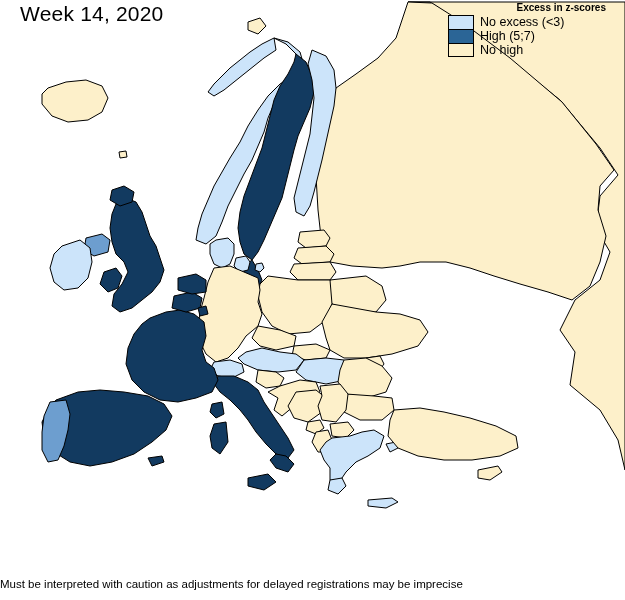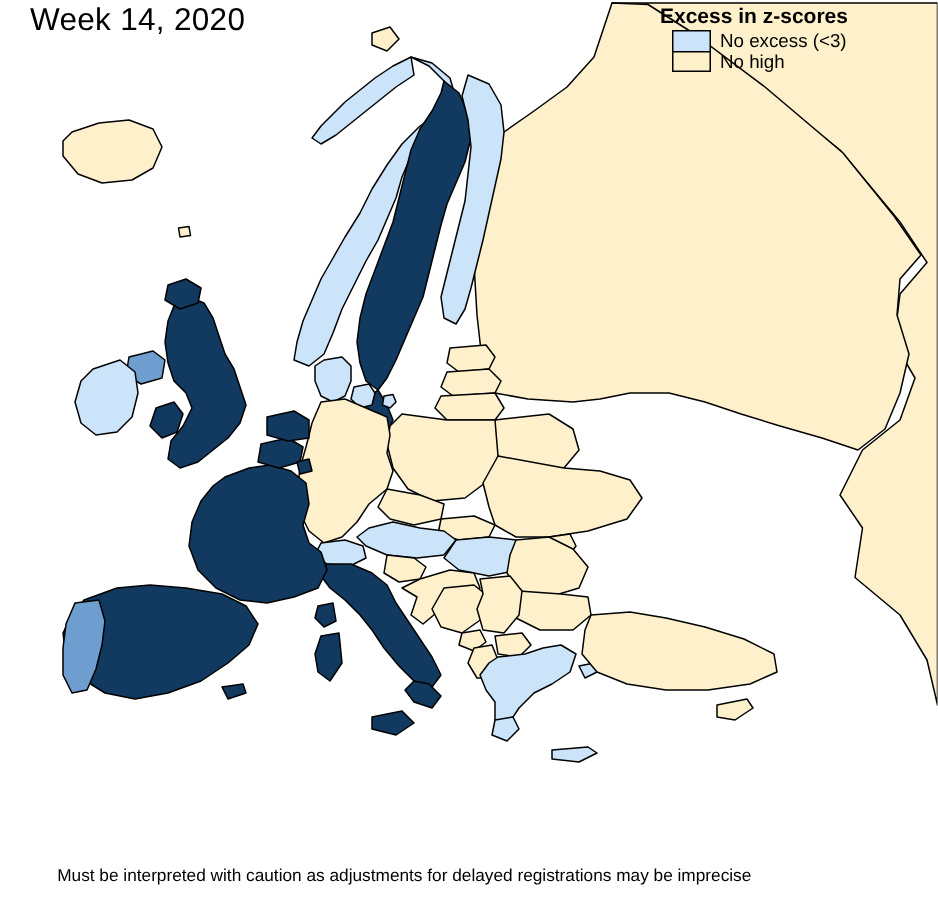--- a/index.html
+++ b/index.html
@@ -43,9 +43,9 @@
     width: 180px;
   }
   .legend-title {
-    font-size: 14px;
+    font-size: 10px;
     font-weight: bold;
-    text-align: left;
+    text-align: right;
     margin: 0 0 2px 0;
     padding-right: 14px;
     white-space: nowrap;

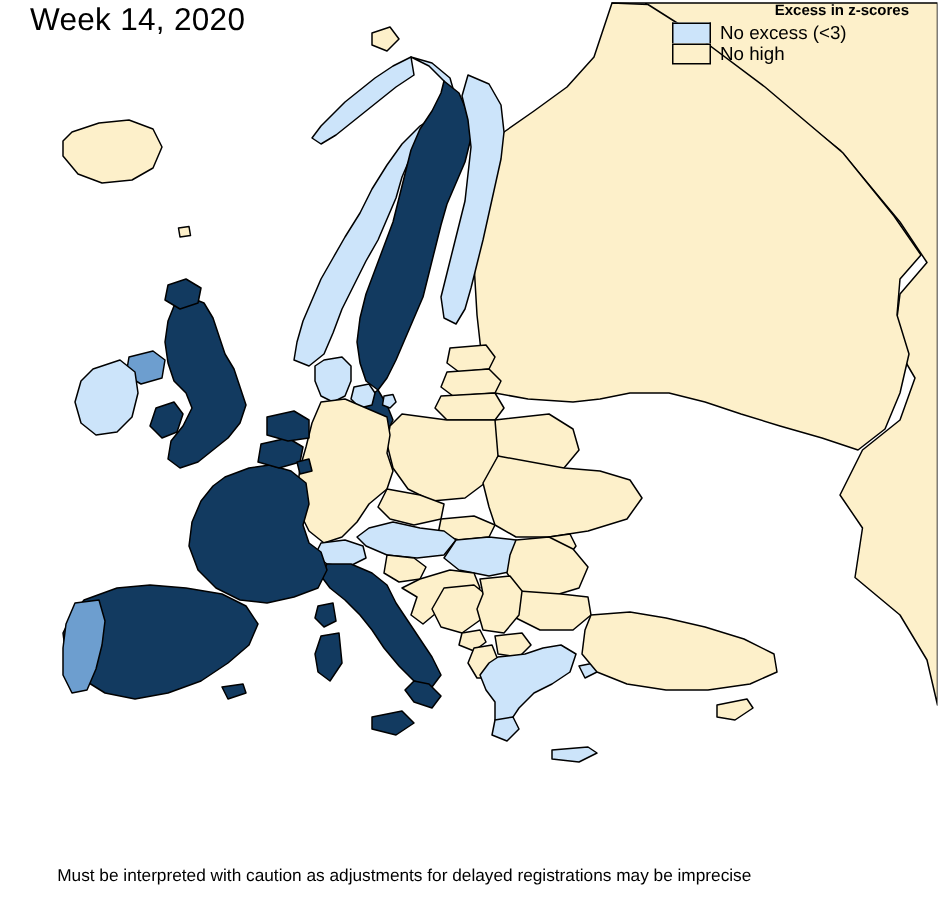--- a/index.html
+++ b/index.html
@@ -243,6 +243,10 @@
       </div>
 
 
+      <div class="legend-row">
+        <span class="legend-swatch" style="background: rgb(43, 101, 150);"></span>
+        <span class="legend-label">High (5;7)</span>
+      </div>
 
 
       <div class="legend-row">

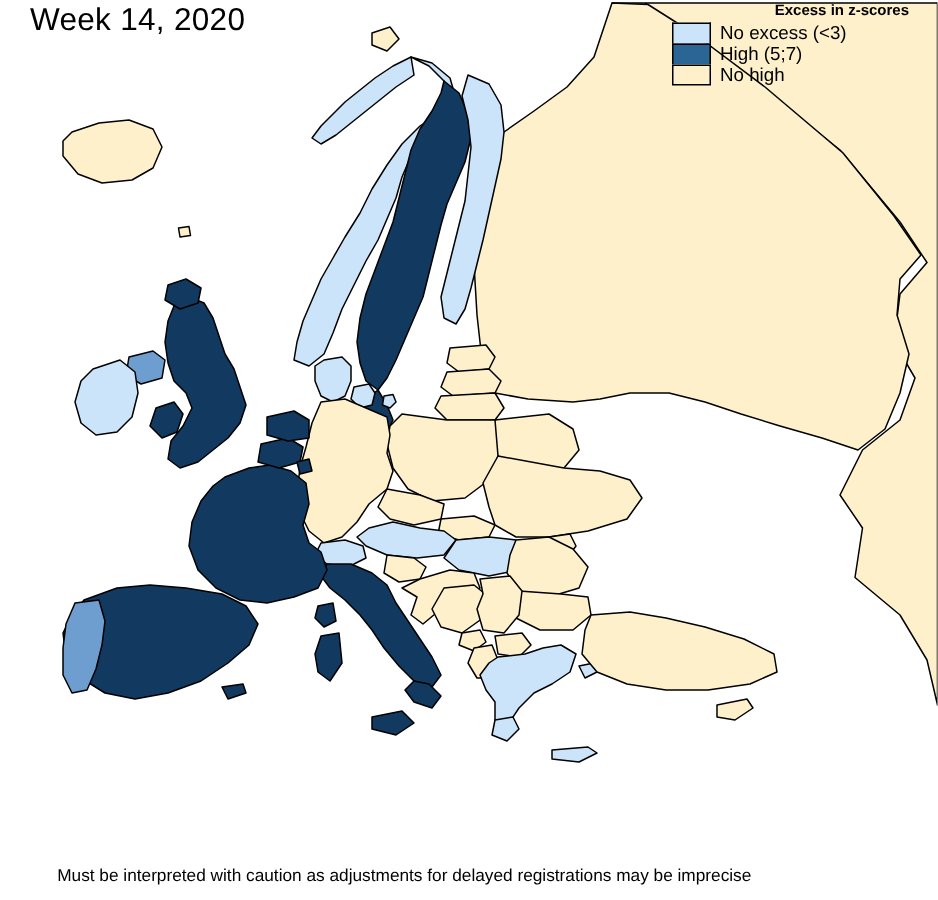--- a/index.html
+++ b/index.html
@@ -88,7 +88,7 @@
     left: 0;
     right: 0;
     top: 578px;
-    text-align: center;
+    text-align: left;
     font-size: 11.5px;
     white-space: nowrap;
   }

